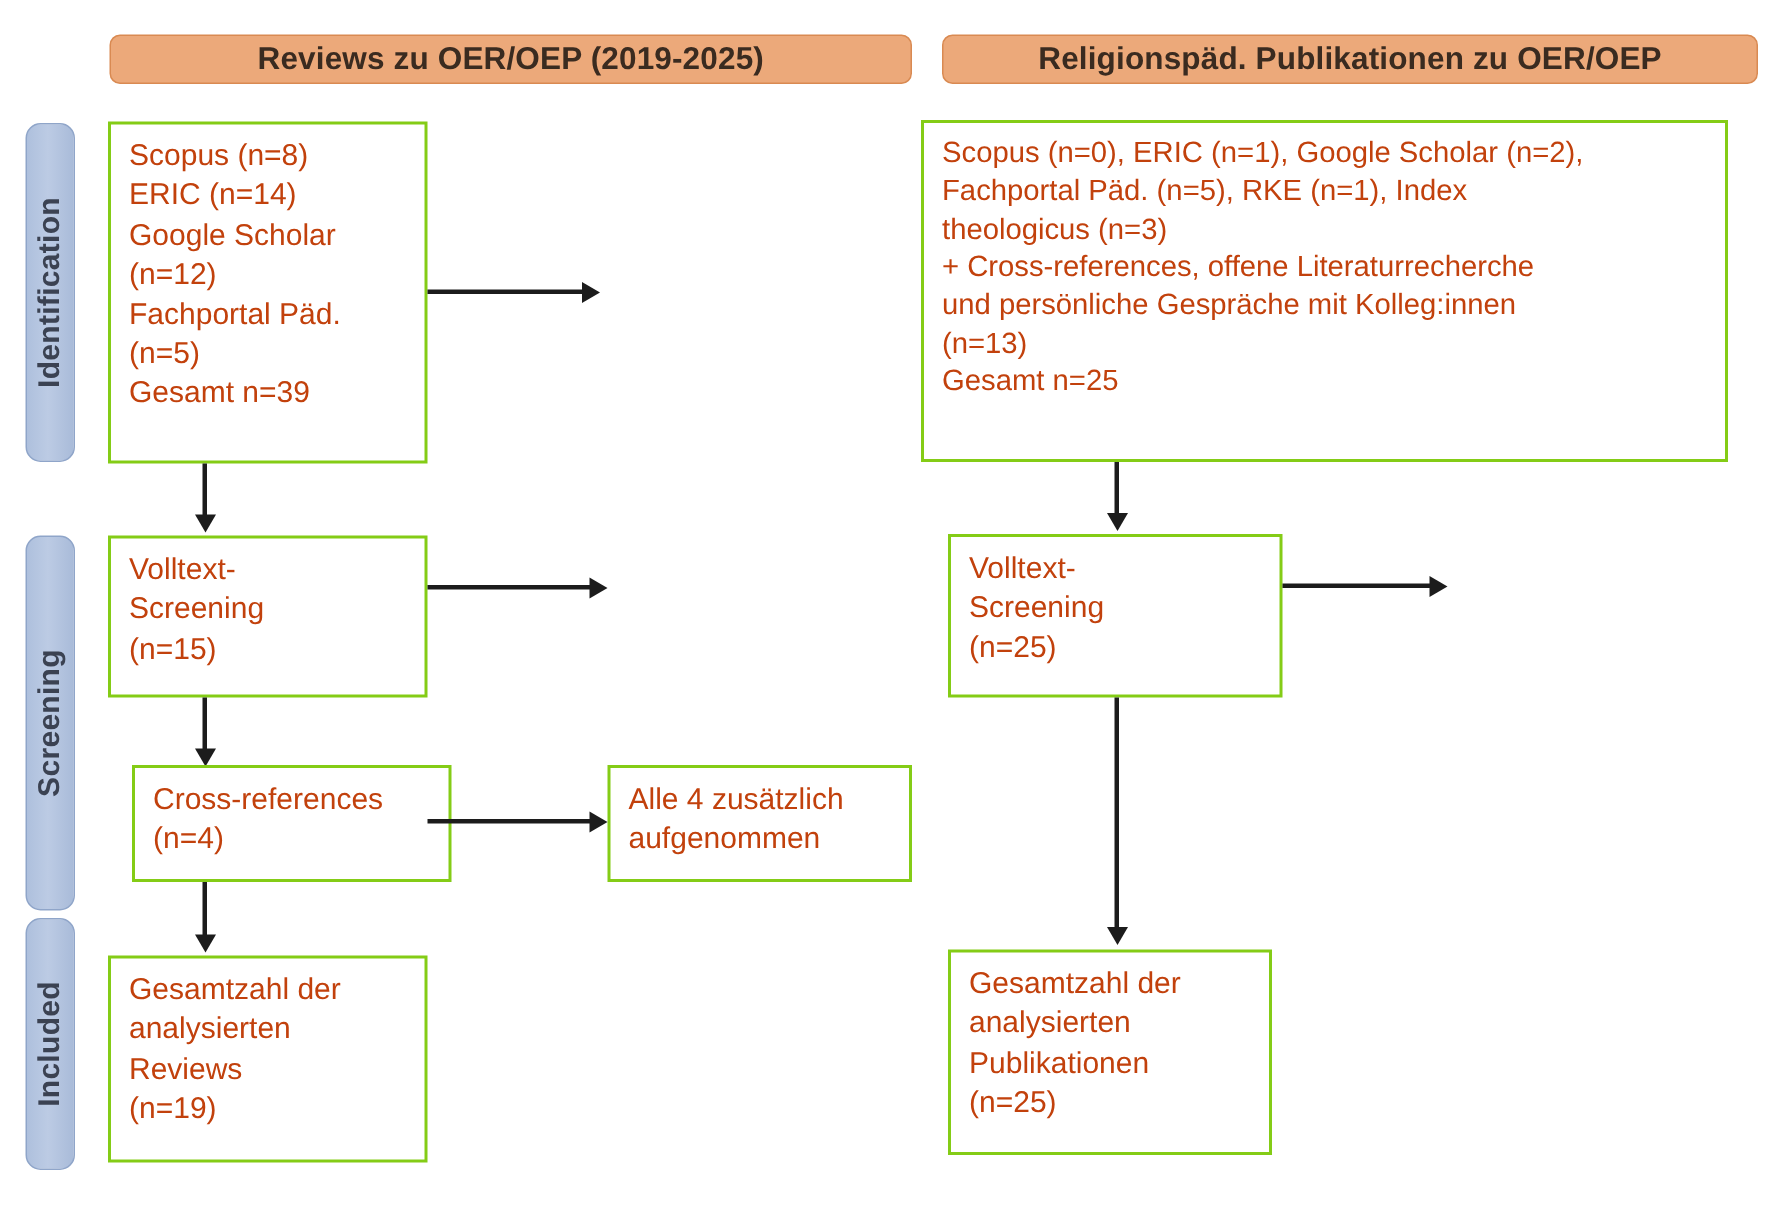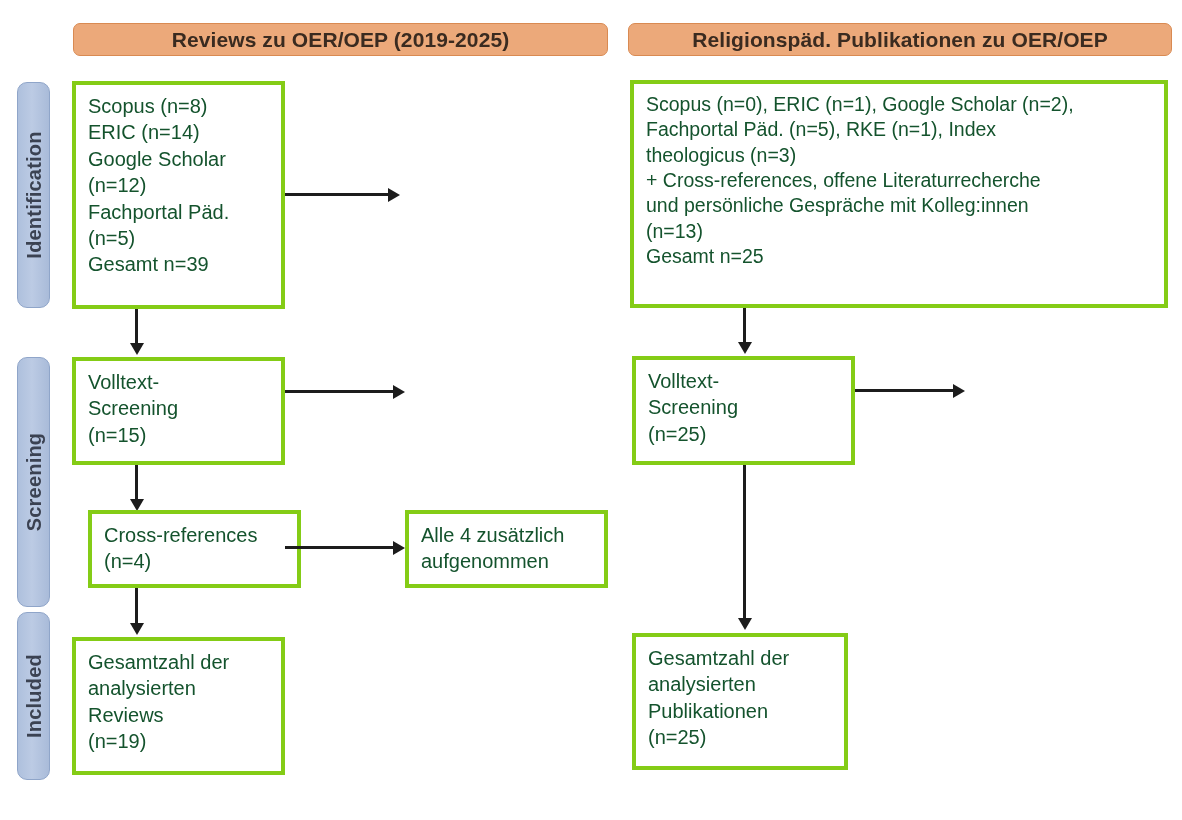--- a/index.html
+++ b/index.html
@@ -56,12 +56,12 @@
   .box {
     position: absolute;
     background: #ffffff;
-    border: 4px solid #84cc16;
+    border: 2px solid #84cc16;
     box-sizing: border-box;
     padding: 8px 10px 6px 12px;
     font-size: 20px;
     line-height: 1.32;
-    color: #14532d;
+    color: #c2410c;
     white-space: pre-line;
     overflow: hidden;
   }

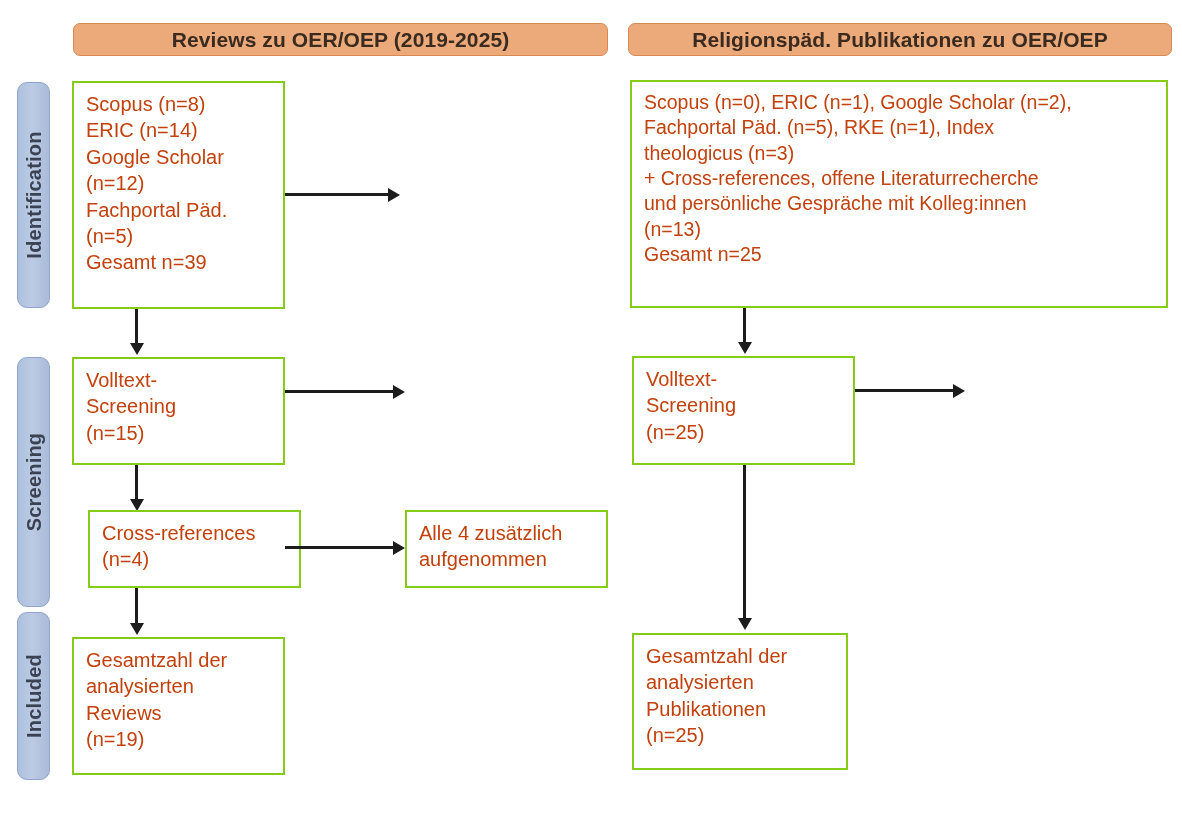--- a/index.html
+++ b/index.html
@@ -163,7 +163,7 @@
 Reviews
 (n=19)</div>
 
-  <div class="box wide" style="left:630px; top:80px; width:538px; height:228px;">Scopus (n=0), ERIC (n=1), Google Scholar (n=2),
+  <div class="box wide" style="left:614px; top:80px; width:538px; height:228px;">Scopus (n=0), ERIC (n=1), Google Scholar (n=2),
 Fachportal Päd. (n=5), RKE (n=1), Index
 theologicus (n=3)
 + Cross-references, offene Literaturrecherche

